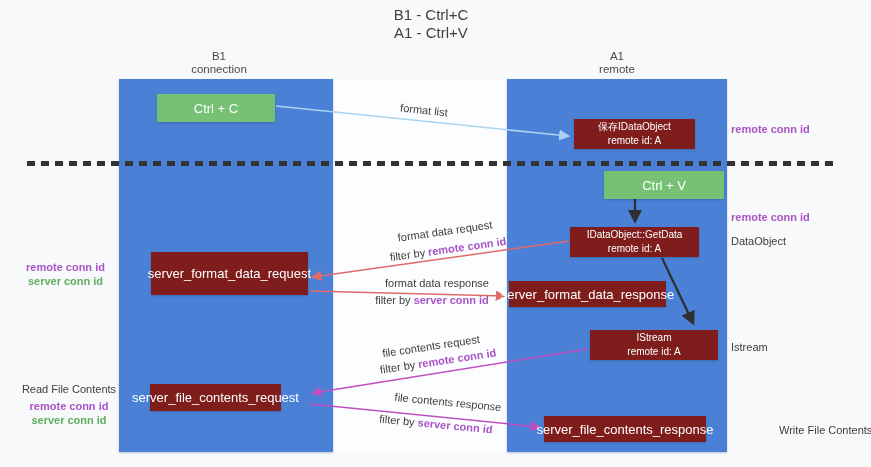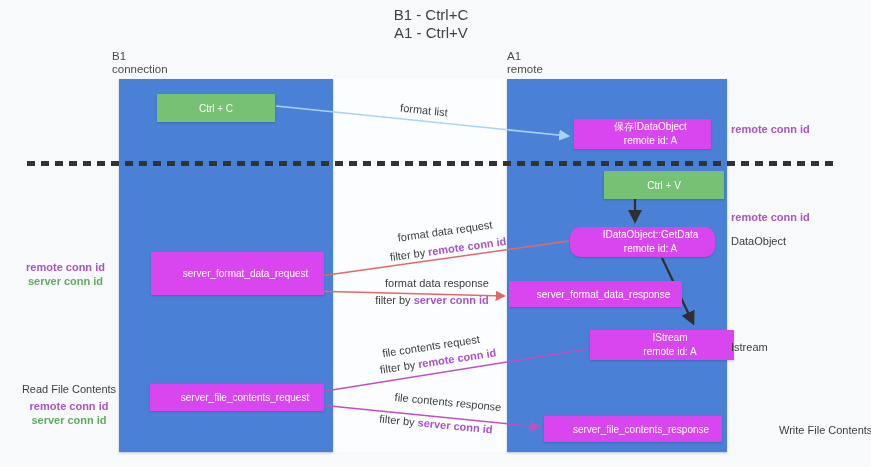--- a/index.html
+++ b/index.html
@@ -7,7 +7,7 @@
   .canvas{position:relative;width:871px;height:467px;background:#f8f9fa;overflow:hidden;}
   .mid-panel{position:absolute;left:333px;top:79px;width:174px;height:373px;background:#fcfdfe;}
   .title{position:absolute;left:0;right:9px;top:6px;text-align:center;color:#414141;font-size:15px;line-height:18px;}
-  .col-header{position:absolute;text-align:left;color:#4a4a4a;font-size:11.5px;line-height:13px;}
+  .col-header{position:absolute;text-align:center;color:#4a4a4a;font-size:11.5px;line-height:13px;}
   .col-header.b1{left:112px;width:214px;top:50px;}
   .col-header.a1{left:507px;width:220px;top:50px;}
   .lifeline{position:absolute;top:79px;height:373px;background:#4a80d6;box-shadow:0 1px 2px rgba(60,90,160,.35);}

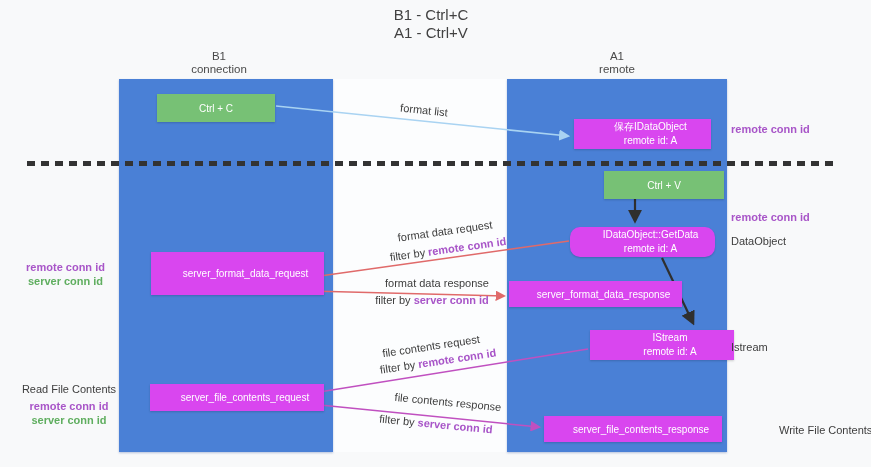--- a/index.html
+++ b/index.html
@@ -20,7 +20,7 @@
   .green{background:#77c175;}
   .orange{background:#d946ef;padding-left:16px;}
   .box .l1,.box .l2{line-height:14px;font-size:10px;}
-  .single{font-size:10px;}
+  .single{font-size:13px;}
   .rlabel{position:absolute;white-space:nowrap;font-size:11px;transform:translate(-50%,-50%);color:#3d3d3d;}
   .purple{color:#a855c8;font-weight:bold;}
   .greentxt{color:#5fae5f;font-weight:bold;}

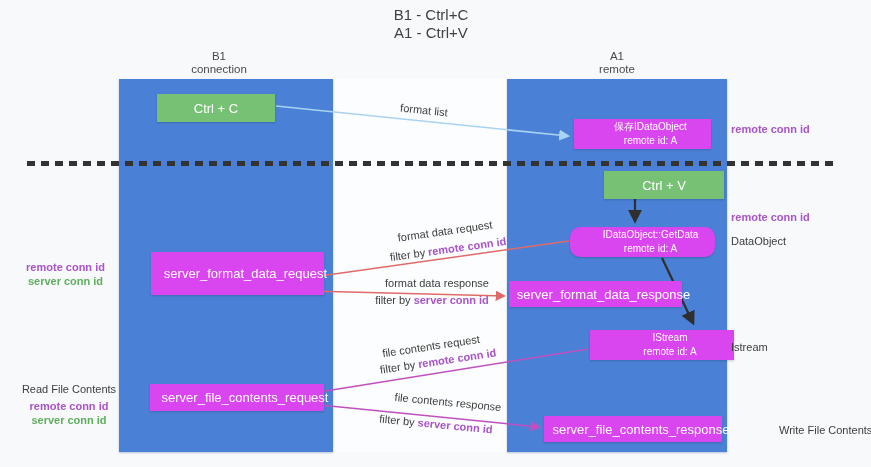--- a/index.html
+++ b/index.html
@@ -18,7 +18,7 @@
   .box{position:absolute;display:flex;flex-direction:column;align-items:center;justify-content:center;
        color:#fff;text-align:center;box-shadow:0 1px 2px rgba(0,0,0,.18);}
   .green{background:#77c175;}
-  .orange{background:#d946ef;padding-left:16px;}
+  .orange{background:#7f1d1d;}
   .box .l1,.box .l2{line-height:14px;font-size:10px;}
   .single{font-size:13px;}
   .rlabel{position:absolute;white-space:nowrap;font-size:11px;transform:translate(-50%,-50%);color:#3d3d3d;}

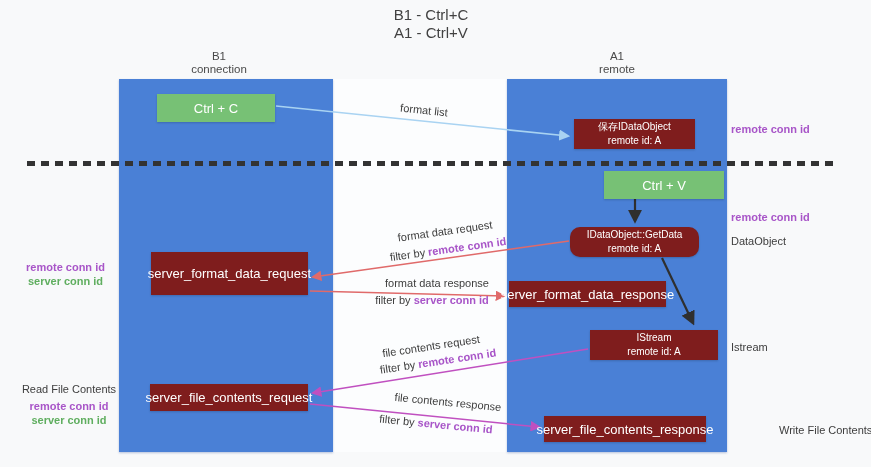--- a/index.html
+++ b/index.html
@@ -92,7 +92,7 @@
       <span>Ctrl + V</span>
     </div>
 
-  <div class="box orange" style="left:570px;top:227px;width:129px;height:30px;border-radius:10px;">
+  <div class="box orange" style="left:570px;top:227px;width:129px;height:30px;">
     <div class="l1">IDataObject::GetData</div>
     <div class="l2">remote id: A</div>
   </div>

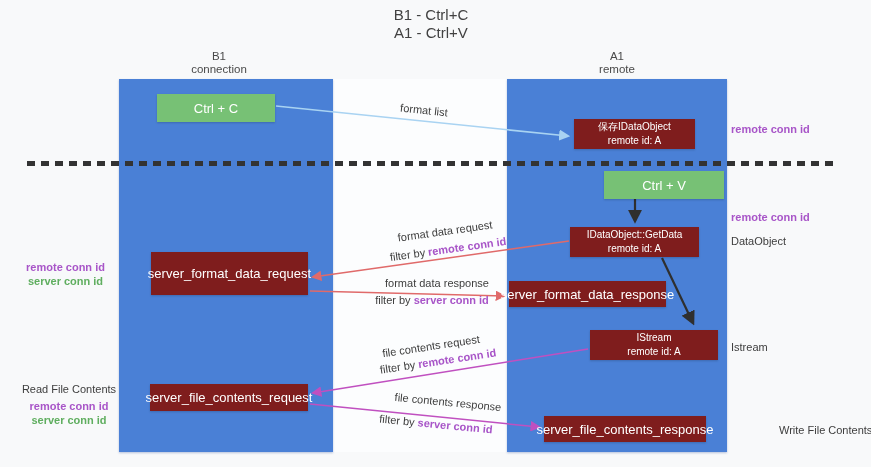--- a/index.html
+++ b/index.html
@@ -110,7 +110,7 @@
     <div class="l2">remote id: A</div>
   </div>
 
-  <div class="box orange single" style="left:150px;top:384px;width:158px;height:27px;">
+  <div class="box orange single" style="left:150px;top:384px;width:131px;height:27px;">
       <span>server_file_contents_request</span>
     </div>
 

